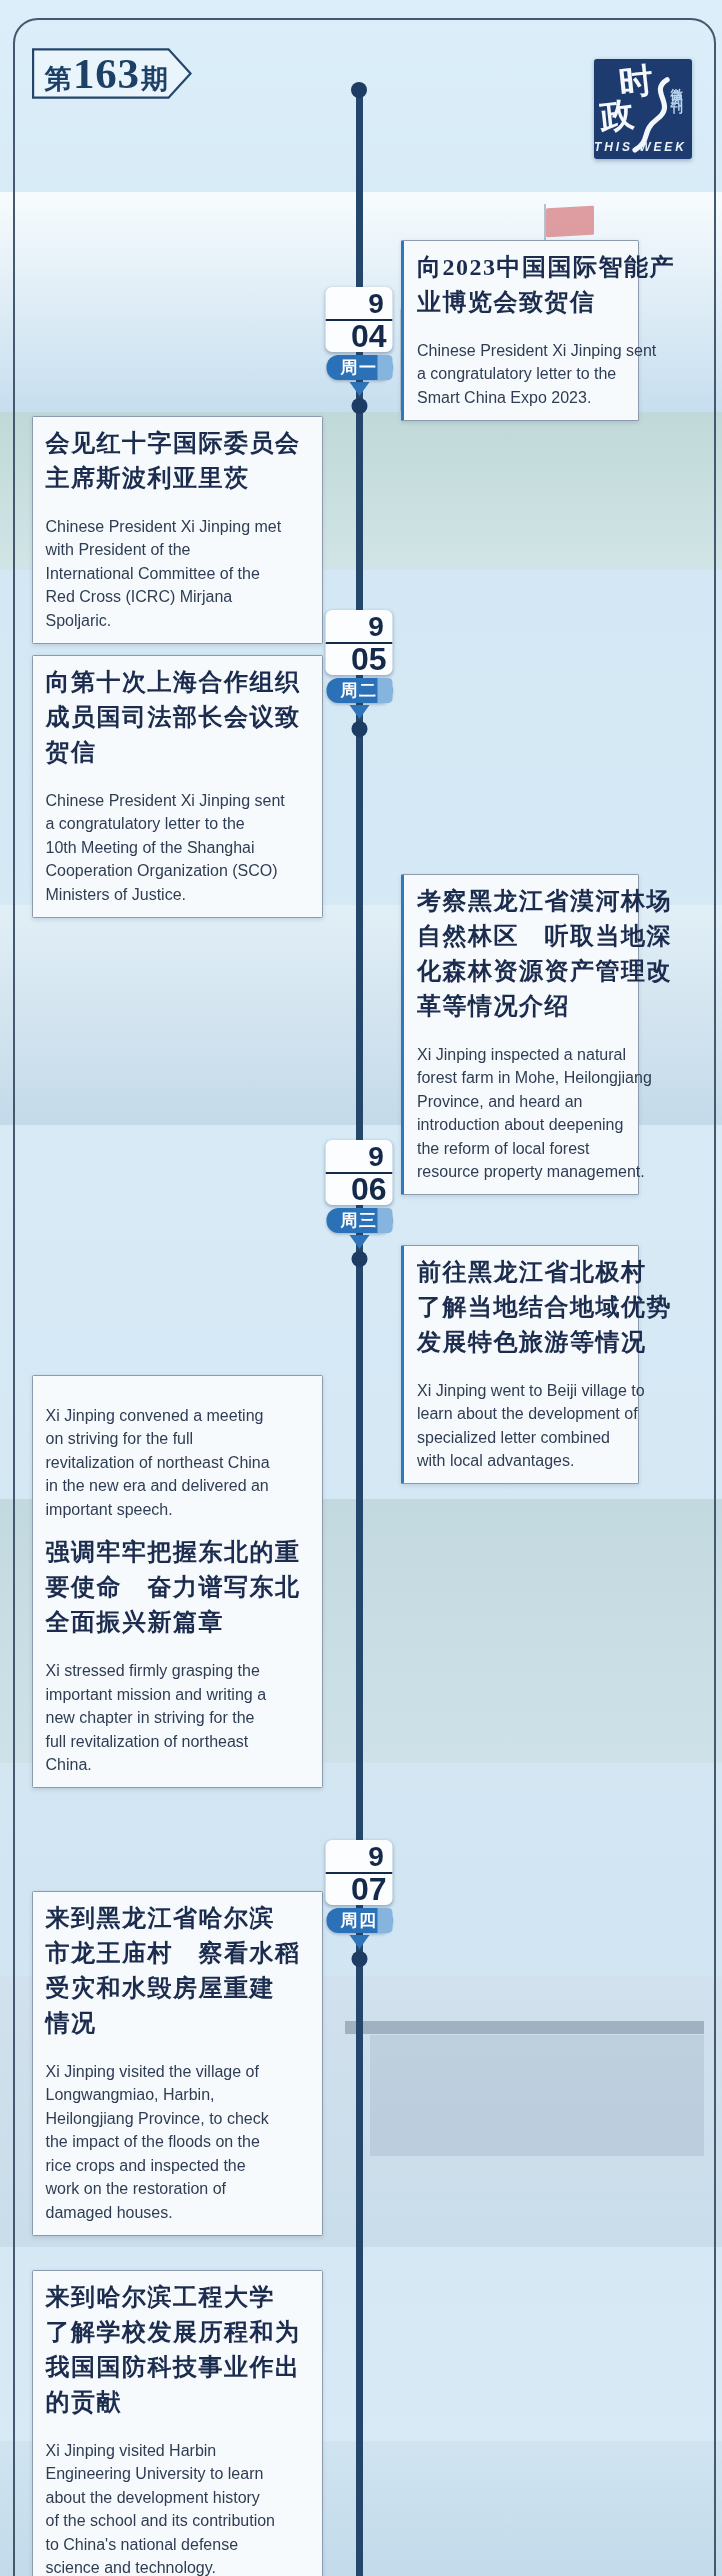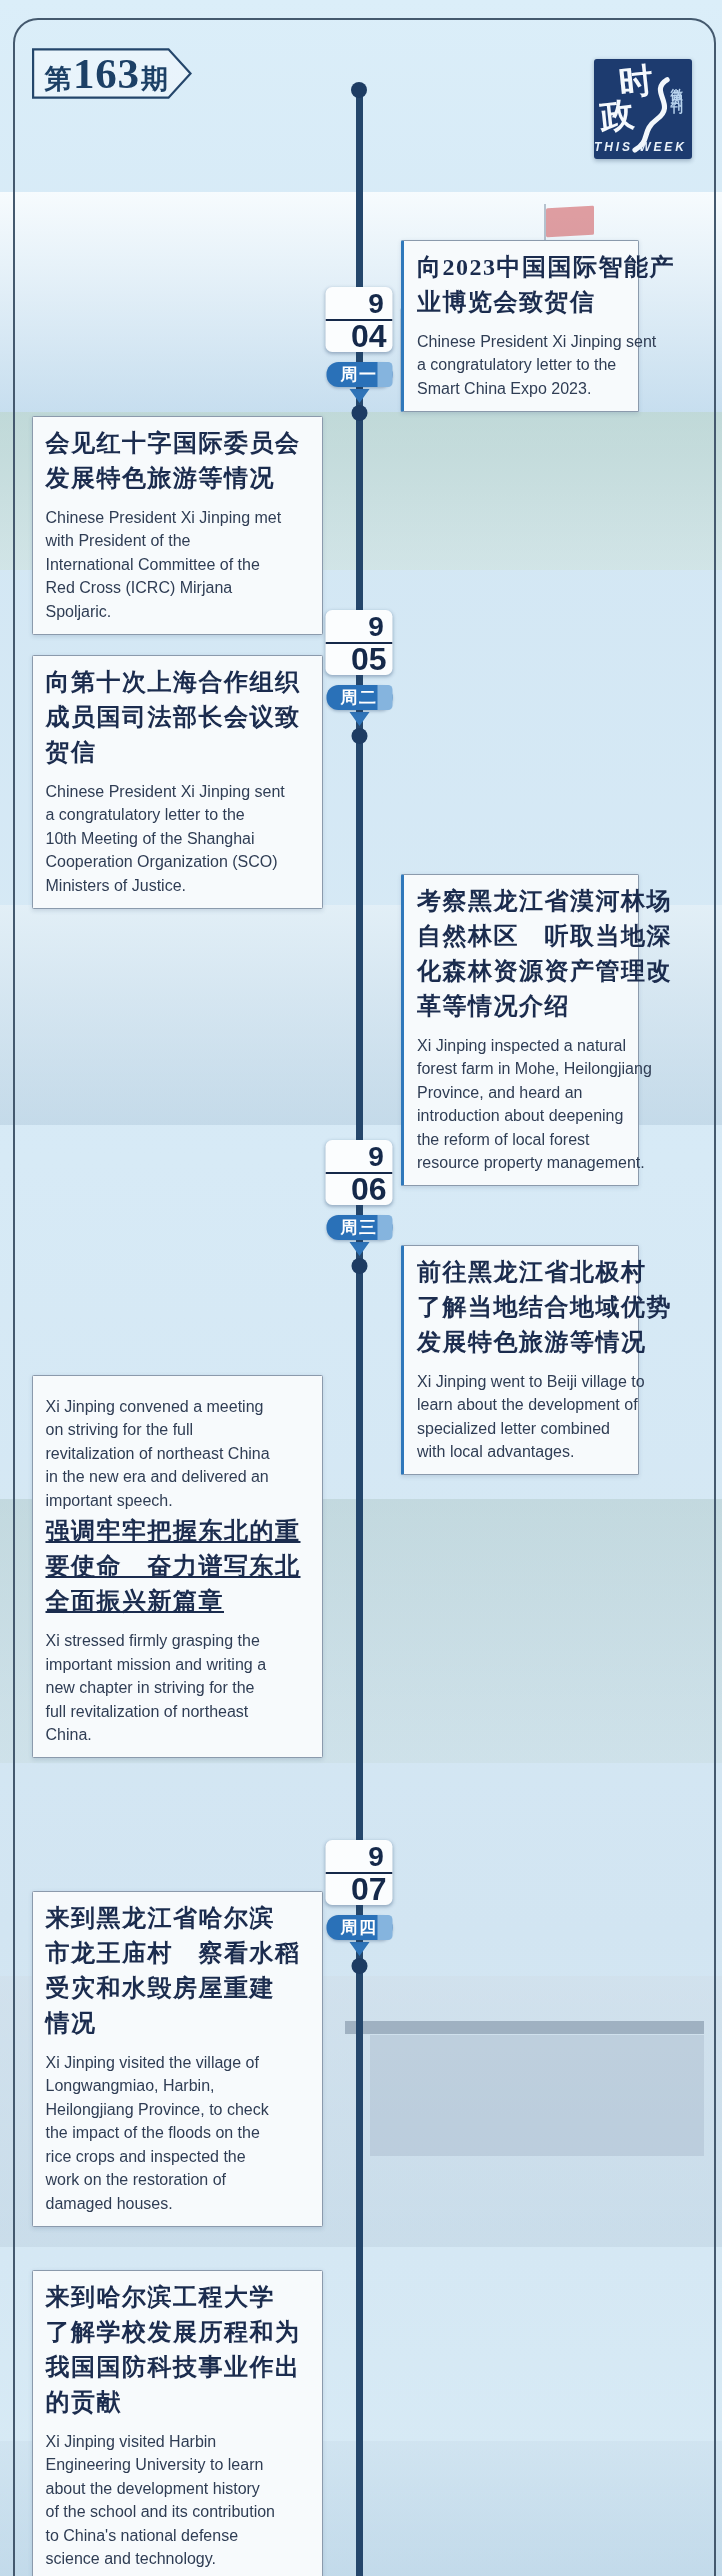--- a/index.html
+++ b/index.html
@@ -64,7 +64,7 @@
   .card.right{left:401px;width:238px;border-left:3.7px solid #2f78bb;}
   .ctitle{font-family:"Liberation Serif","DejaVu Serif",serif;font-weight:700;color:#1b2c4e;
     font-size:24px;line-height:35px;letter-spacing:1.5px;white-space:pre;}
-  .cbody{margin-top:10px;font-size:16px;line-height:23.5px;color:#2f3d54;white-space:pre;}
+  .cbody{margin-top:19px;font-size:16px;line-height:23.5px;color:#2f3d54;white-space:pre;}
   .ctitle.second{margin-top:2px;text-decoration:underline;}
 </style>
 </head>

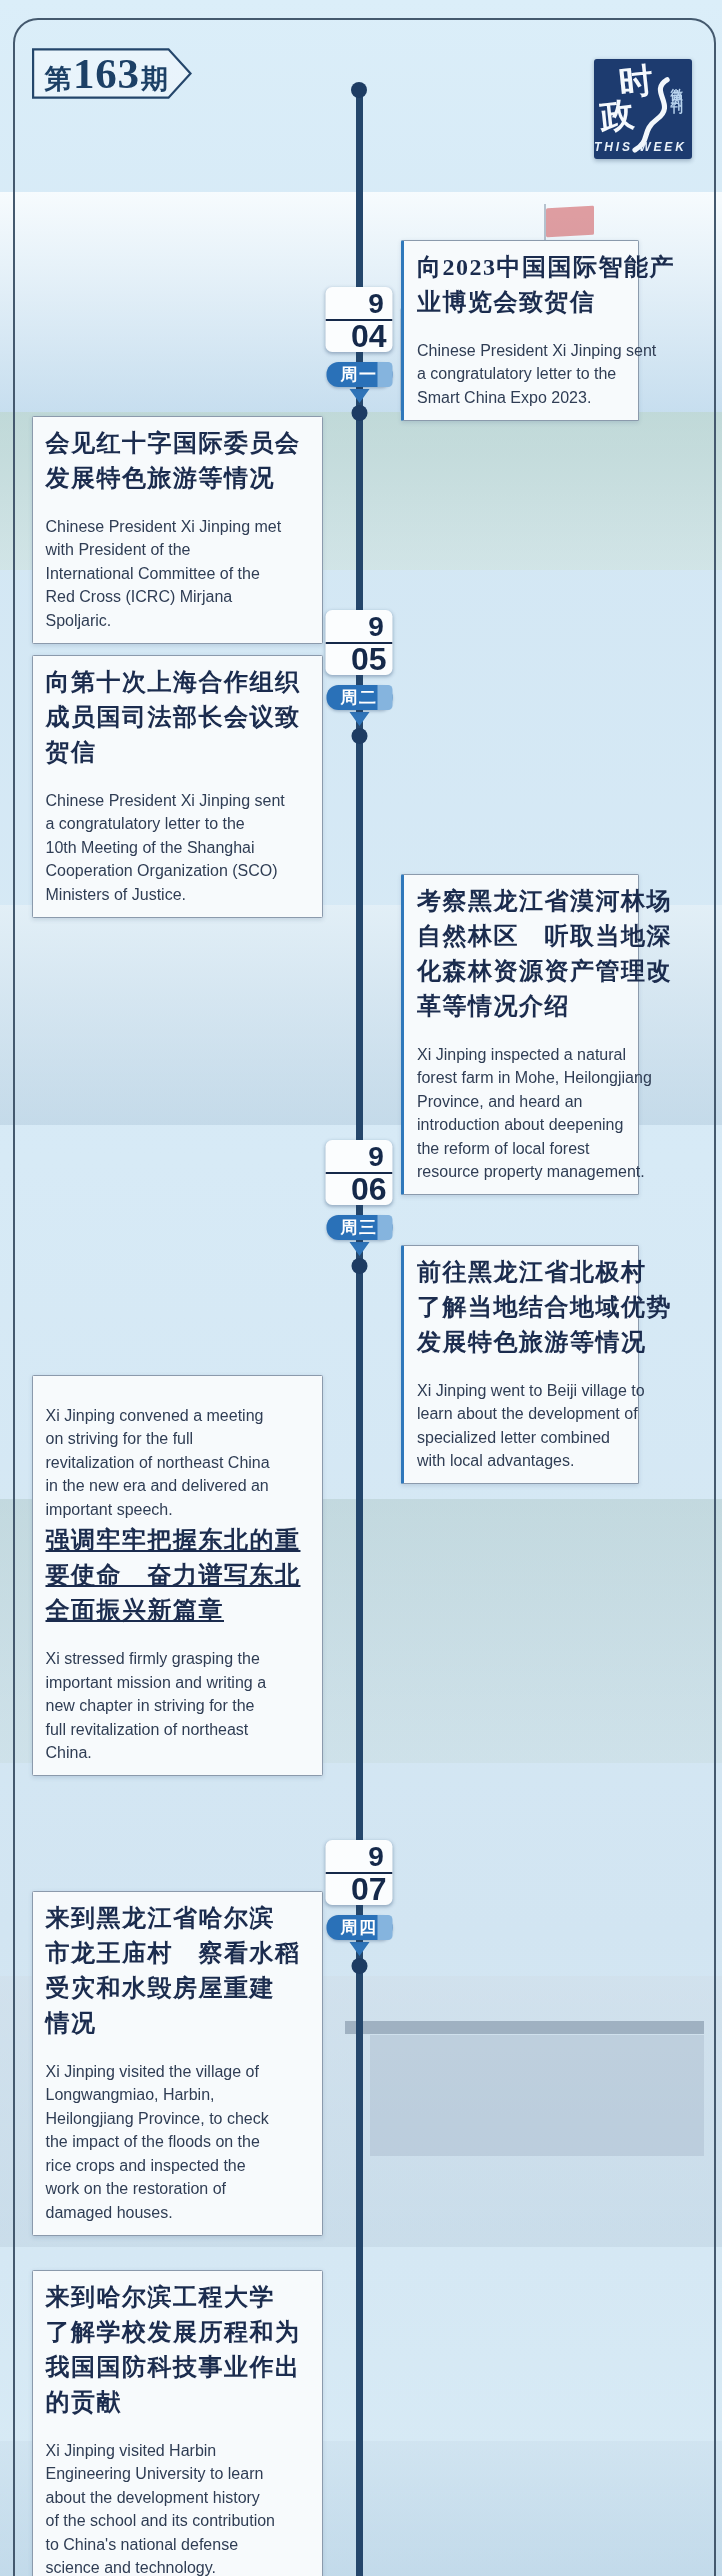--- a/index.html
+++ b/index.html
@@ -51,7 +51,7 @@
   .date-card{width:67px;height:65px;background:#fbfdfe;border-radius:6.6px;box-shadow:0 1.5px 3.7px rgba(30,60,100,.35);overflow:hidden;}
   .date-card .mon{font-size:28px;font-weight:700;color:#15294a;text-align:right;padding:2.2px 8.8px 0.7px 0;line-height:29px;border-bottom:2.9px solid #15294a;}
   .date-card .day{font-size:32px;font-weight:700;color:#15294a;text-align:right;padding:0 5.9px 0 0;line-height:31px;}
-  .week-band{position:relative;width:66px;height:25px;margin-top:10px;background:#2a71b8;border-radius:12px;box-shadow:0 1.5px 2.9px rgba(30,60,100,.3);
+  .week-band{position:relative;width:66px;height:25px;margin-top:3px;background:#2a71b8;border-radius:12px;box-shadow:0 1.5px 2.9px rgba(30,60,100,.3);
     color:#ffffff;font-size:17px;font-weight:700;letter-spacing:1.5px;text-align:center;line-height:25px;}
   .week-band::after{content:"";position:absolute;right:0;top:0;width:14.7px;height:25px;background:#85b4de;border-radius:0 4.4px 4.4px 0;}
   .tri{width:0;height:0;margin-top:2.2px;border-left:10.3px solid transparent;border-right:10.3px solid transparent;border-top:14.7px solid #2f74b8;}

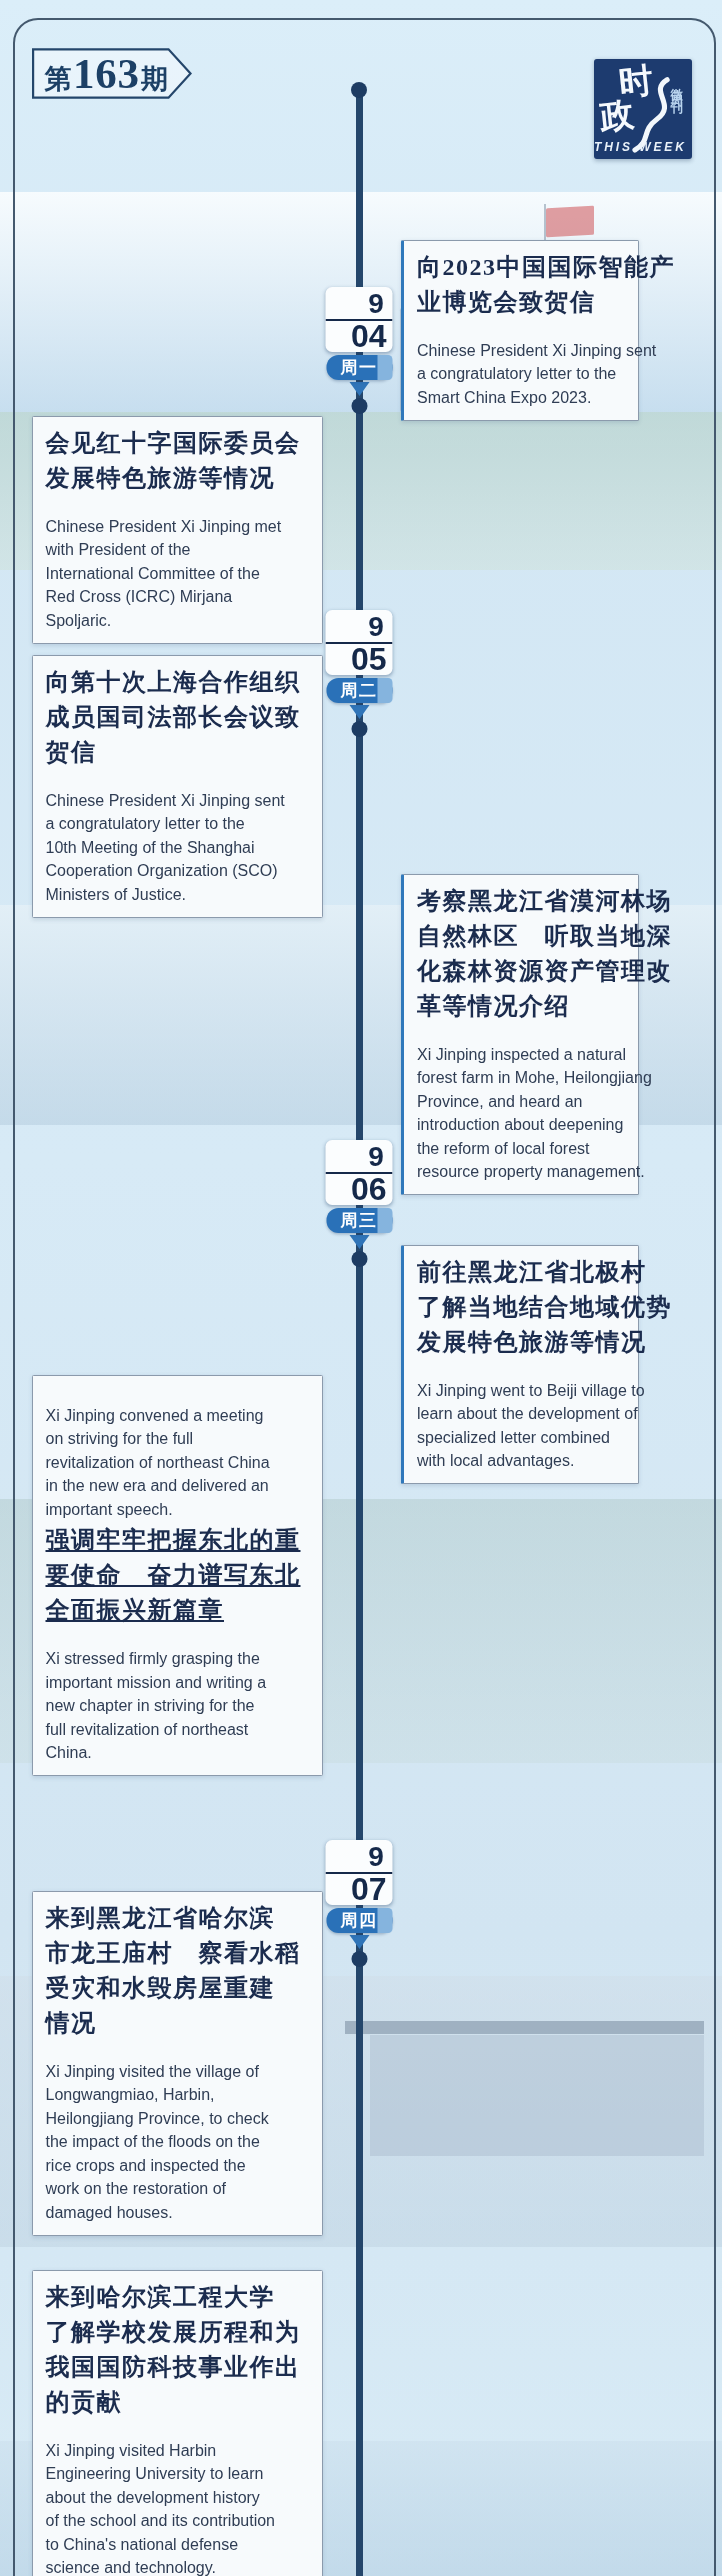--- a/index.html
+++ b/index.html
@@ -163,7 +163,7 @@
 
   <div class="card left" style="top:416px">
     <div class="ctitle">会见红十字国际委员会
-发展特色旅游等情况</div>
+主席斯波利亚里茨</div>
     <div class="cbody">Chinese President Xi Jinping met
 with President of the
 International Committee of the

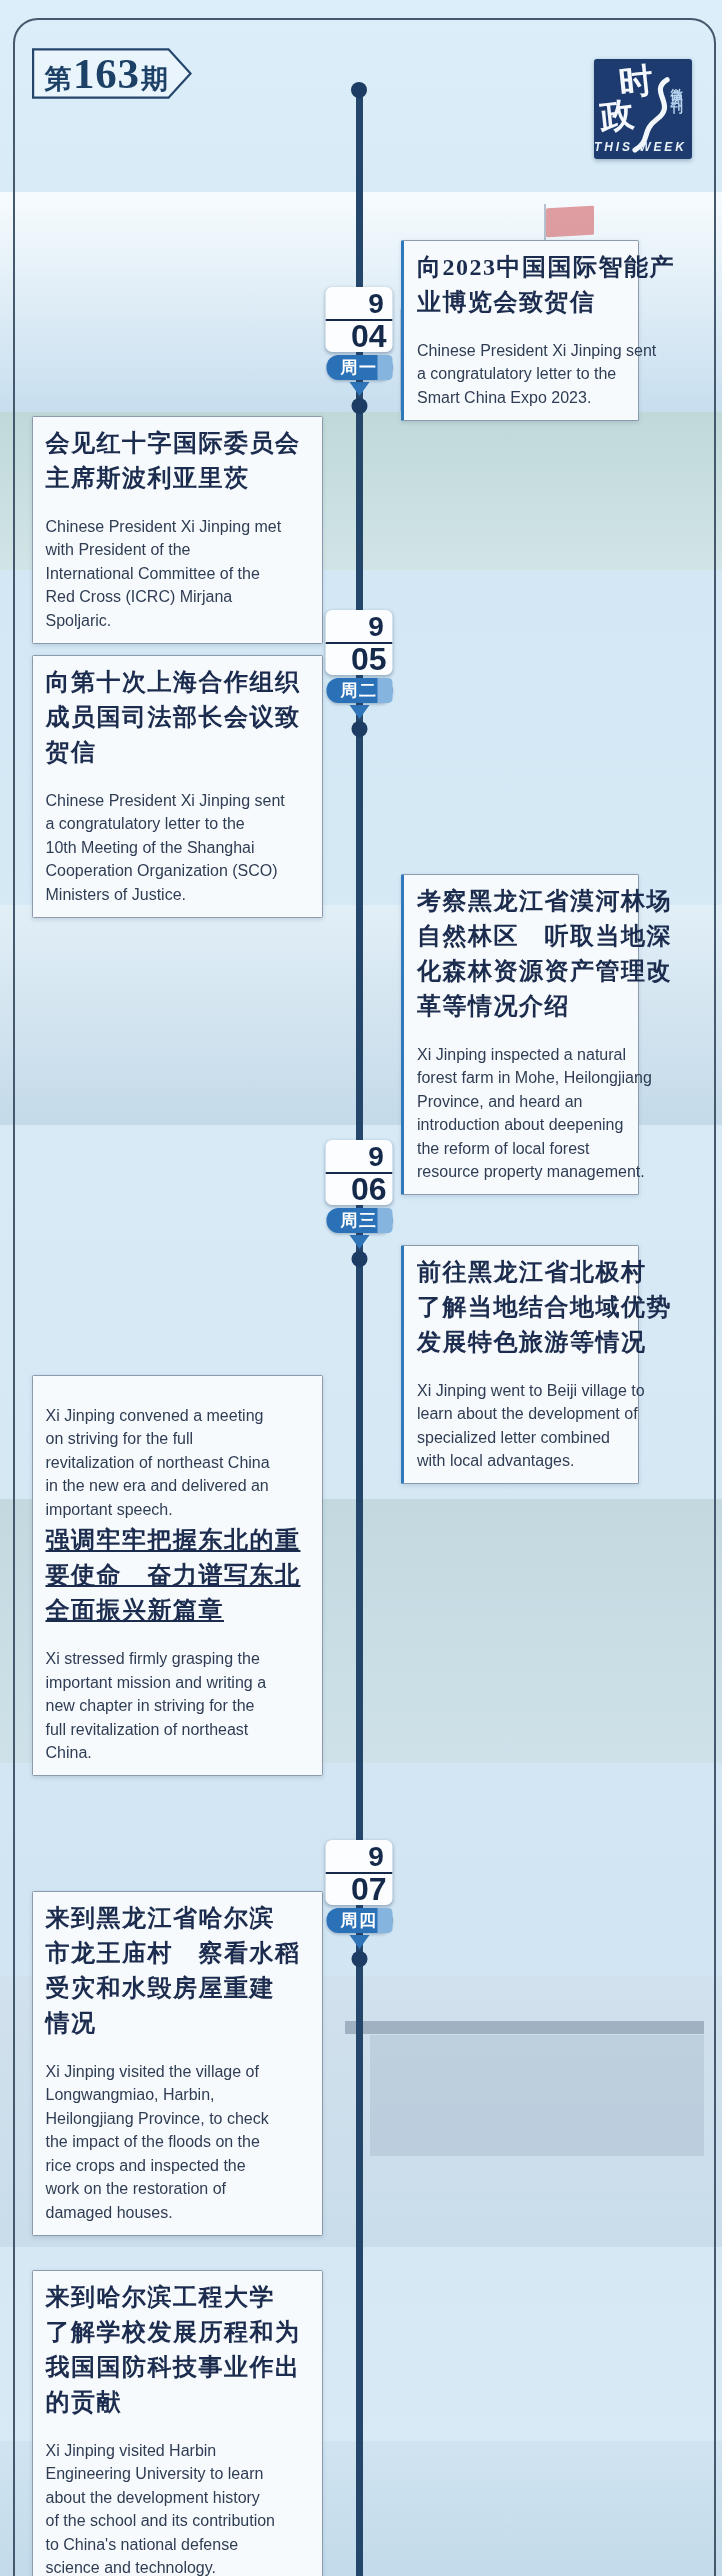--- a/index.html
+++ b/index.html
@@ -65,7 +65,7 @@
   .ctitle{font-family:"Liberation Serif","DejaVu Serif",serif;font-weight:700;color:#1b2c4e;
     font-size:24px;line-height:35px;letter-spacing:1.5px;white-space:pre;}
   .cbody{margin-top:19px;font-size:16px;line-height:23.5px;color:#2f3d54;white-space:pre;}
-  .ctitle.second{margin-top:2px;text-decoration:underline;}
+  .ctitle.second{margin-top:14px;}
 </style>
 </head>
 <body>

